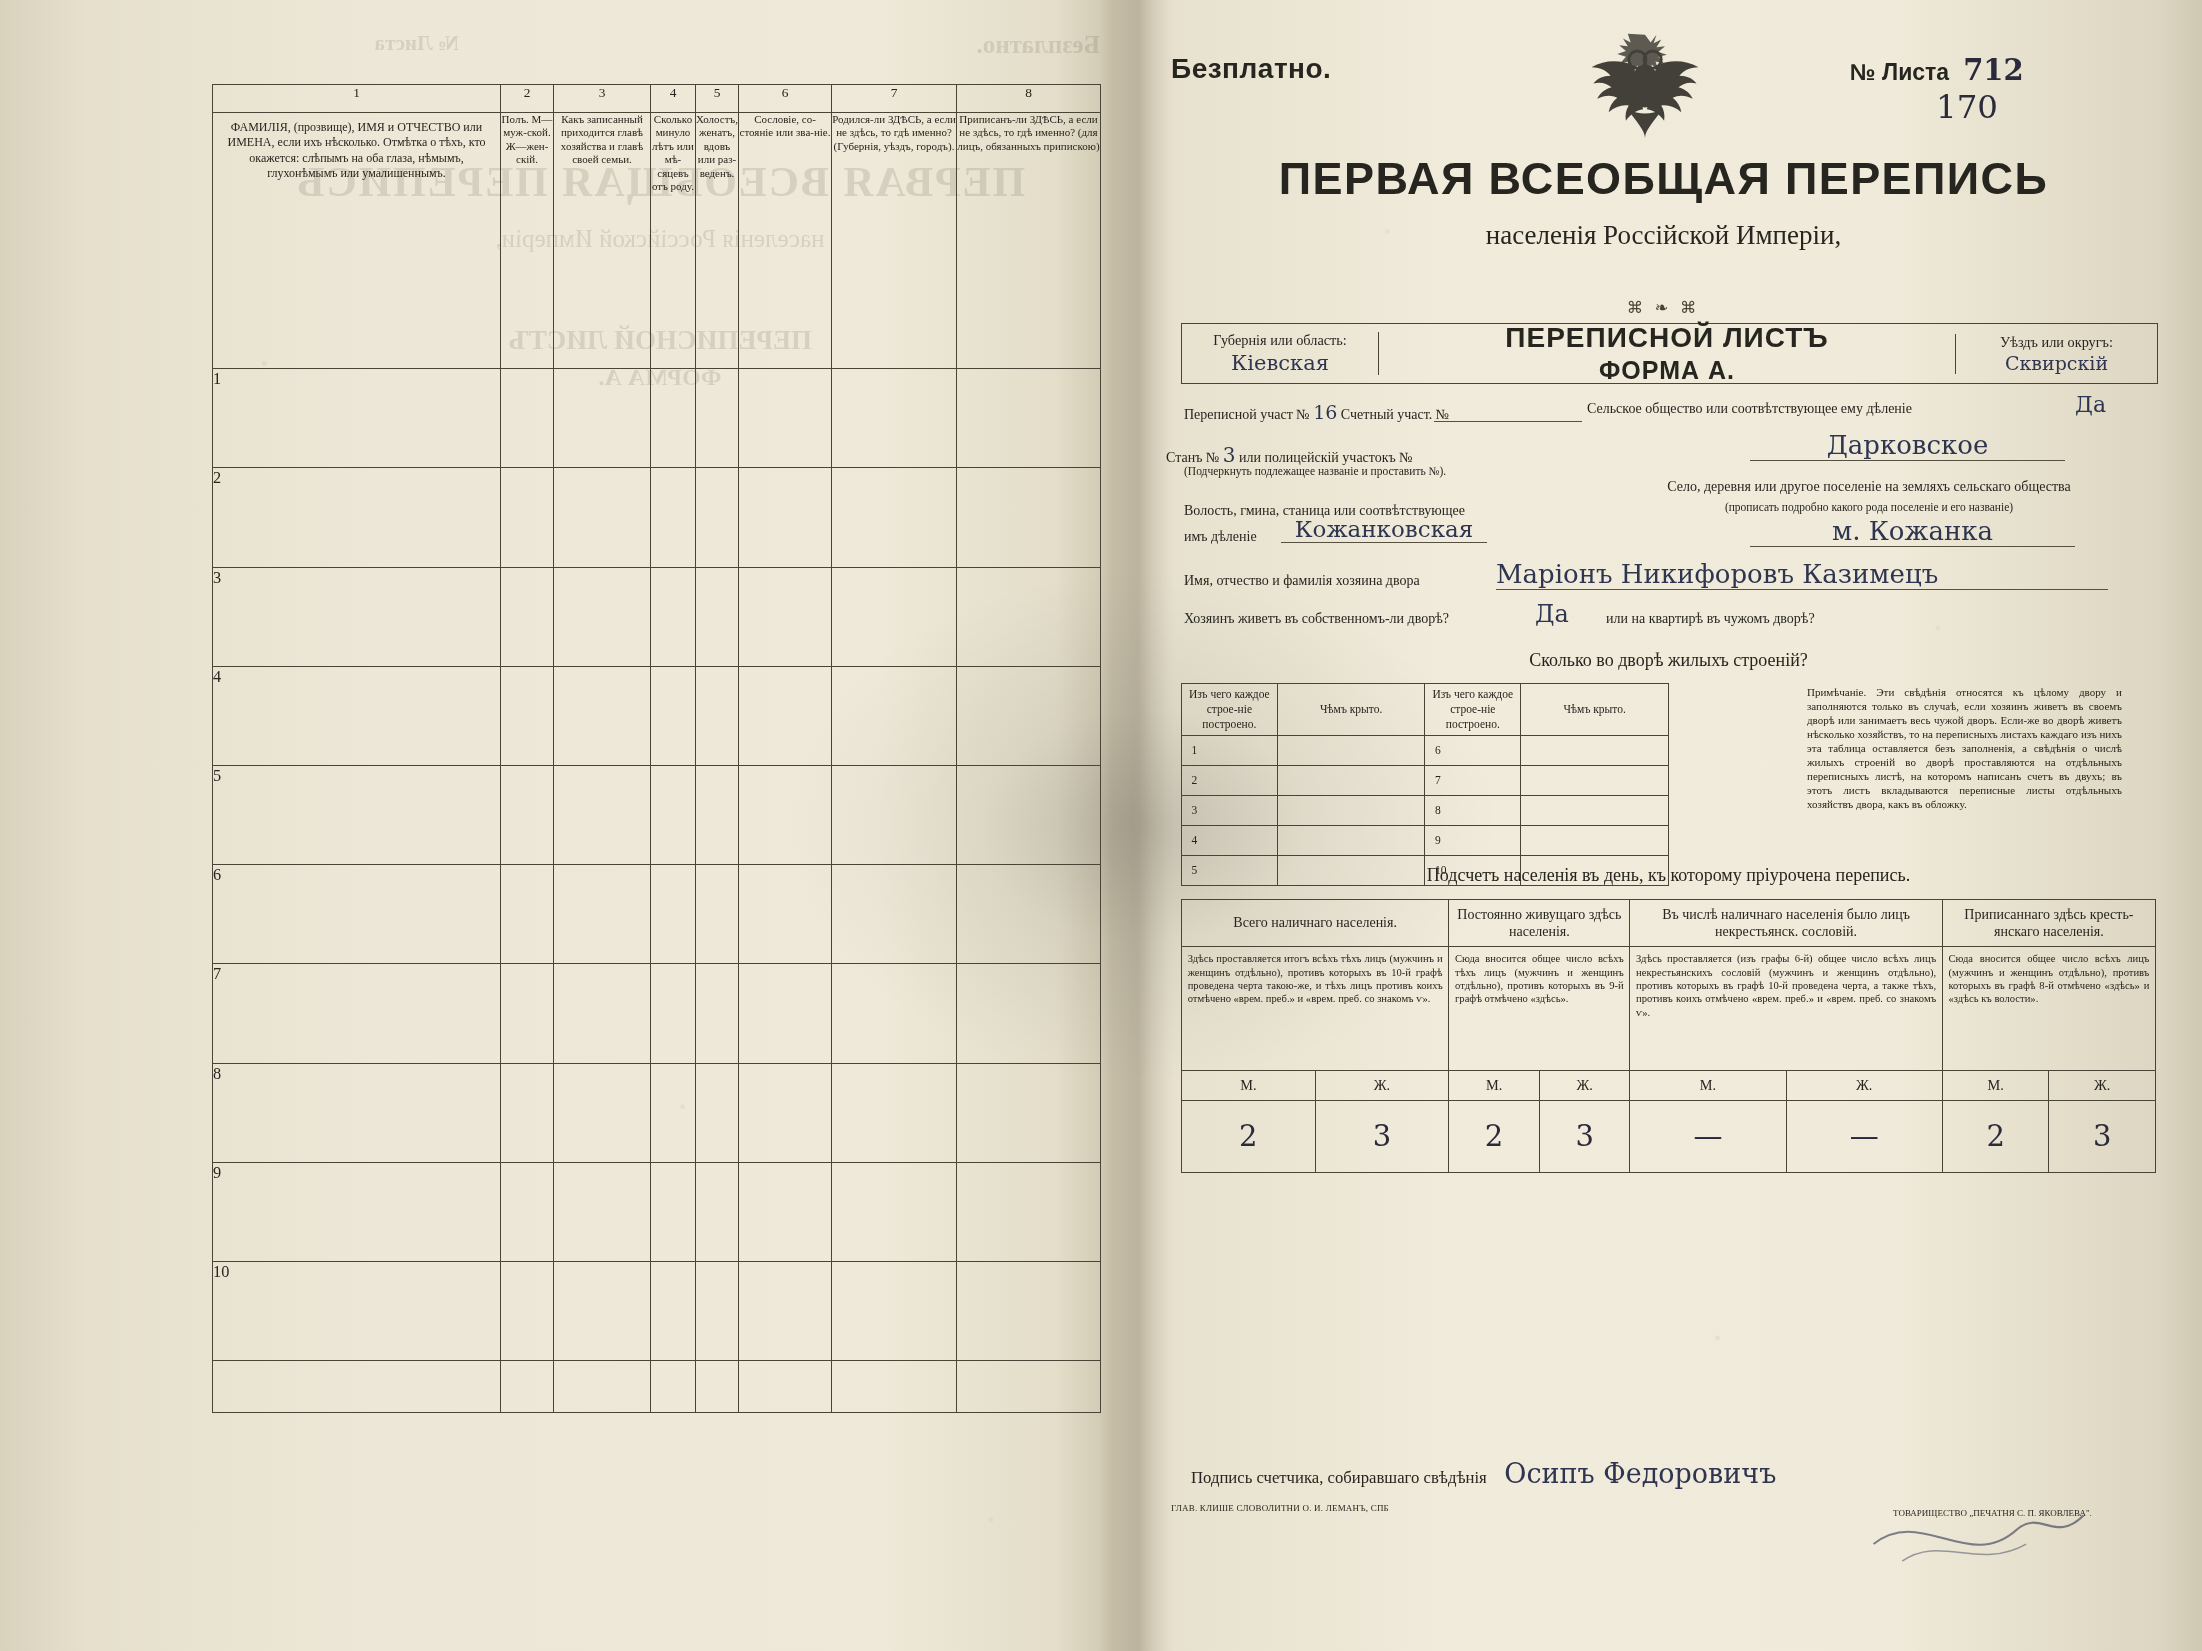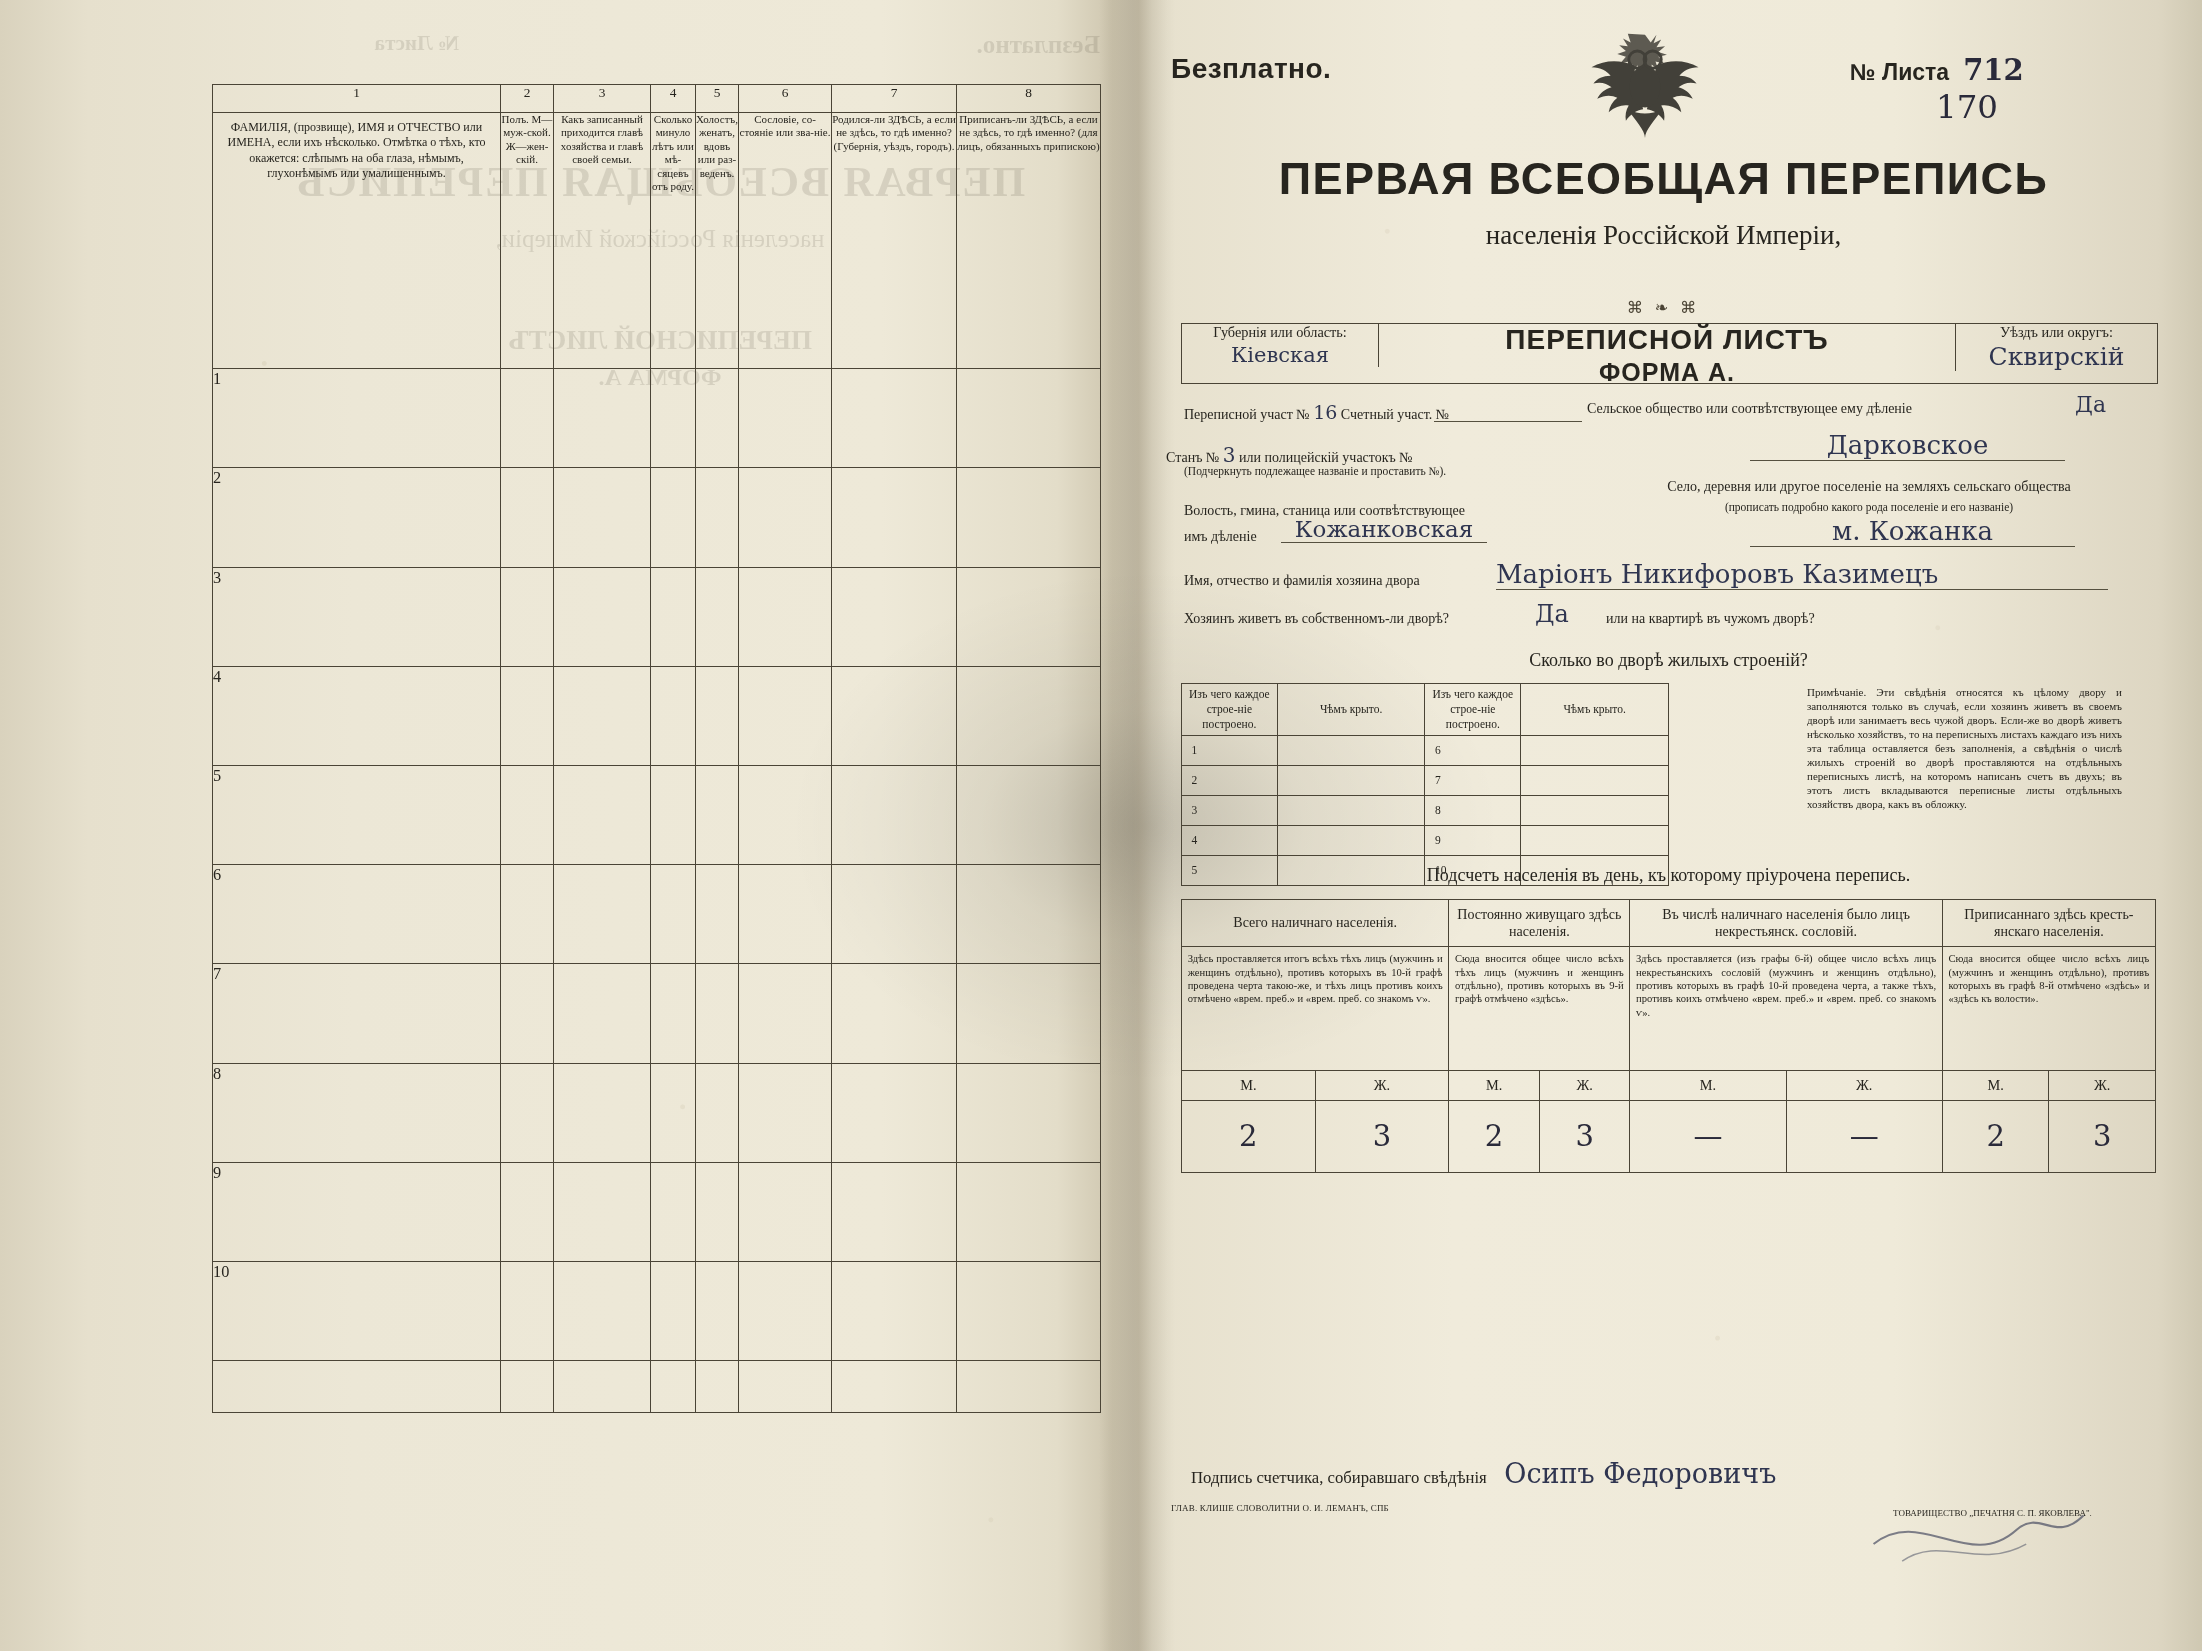--- a/index.html
+++ b/index.html
@@ -75,7 +75,7 @@
   .ornament{left:43px;top:298px;width:965px;text-align:center;font-size:16.3px;color:#4b4435;letter-spacing:3.8px;}
   .formbox{
     left:43px;top:323px;width:975px;height:59px;
-    border:1px solid #4a4436;display:flex;align-items:flex-start;
+    border:1px solid #4a4436;display:flex;align-items:center;
   }
   .formbox .cellL{width:196px;border-right:1px solid #4a4436;display:flex;align-items:center;justify-content:center;font-size:14.3px;}
   .formbox .cellC{flex:1;display:flex;flex-direction:column;align-items:center;justify-content:center;}

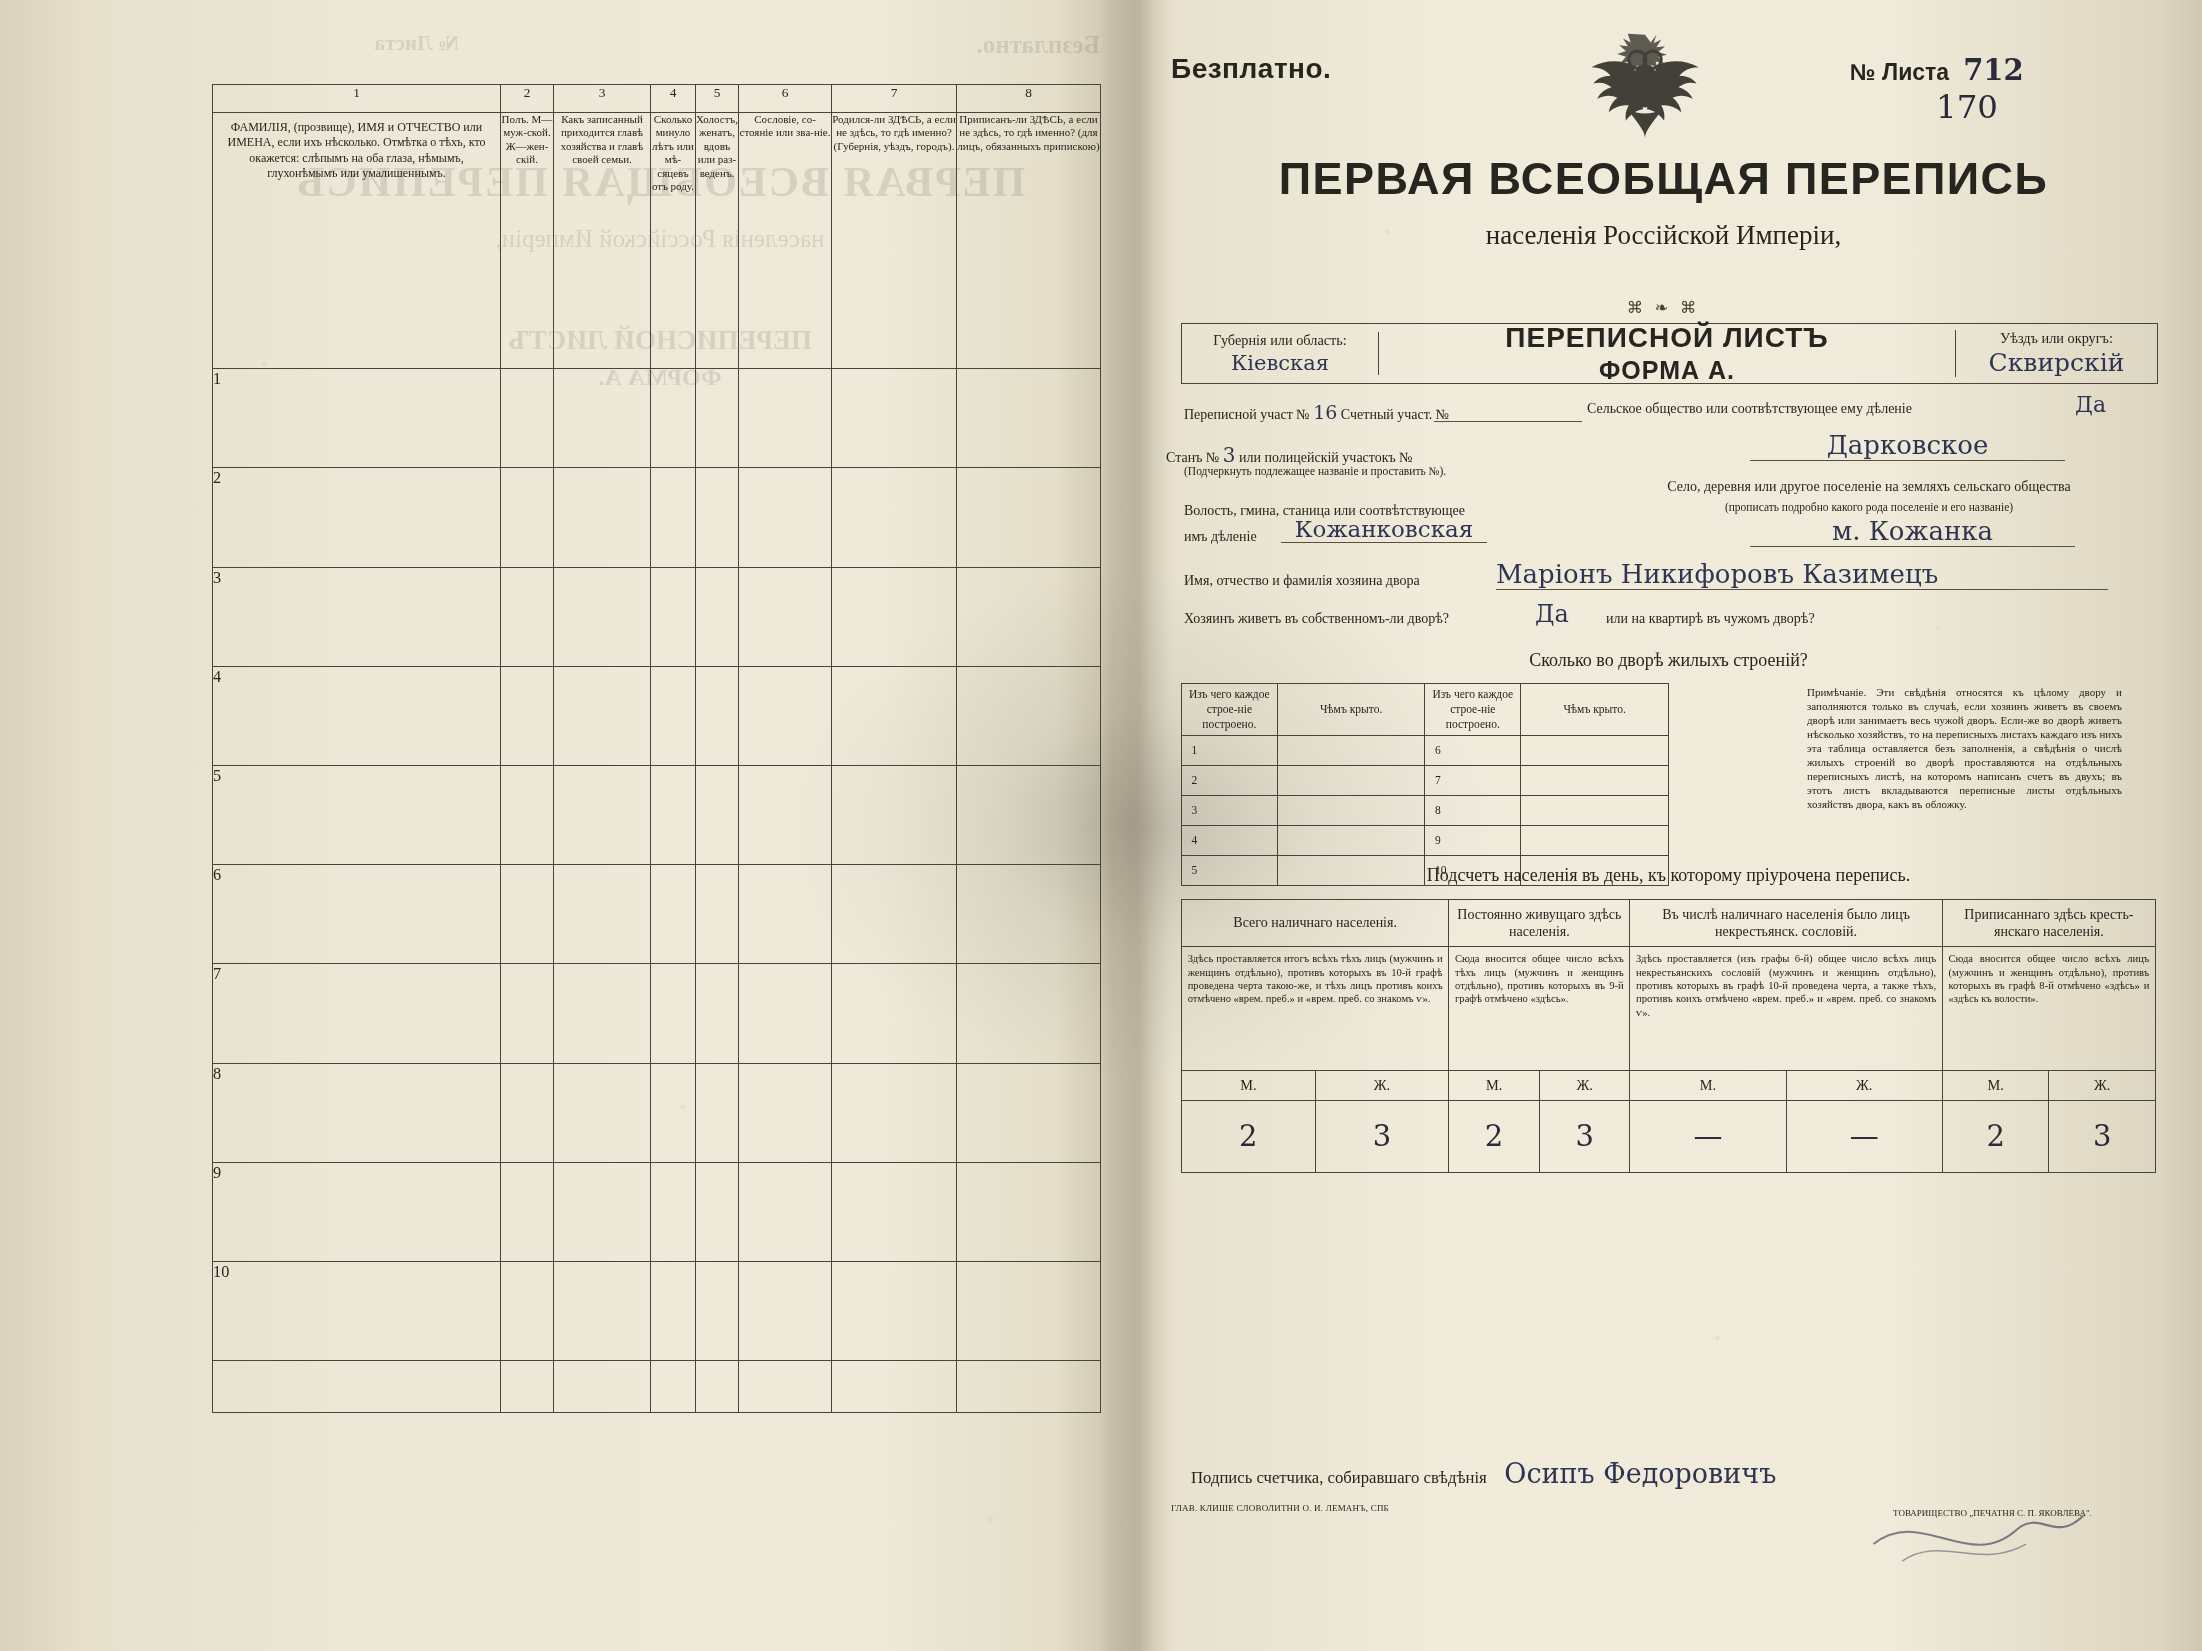--- a/index.html
+++ b/index.html
@@ -302,7 +302,7 @@
       <div class="cellR">
         <div style="text-align:center;">
           <div>Уѣздъ или округъ:</div>
-          <div class="hand blue" style="font-size:25px;margin-top:1px;">Сквирскій</div>
+          <div class="hand blue" style="font-size:19px;margin-top:1px;">Сквирскій</div>
         </div>
       </div>
     </div>

